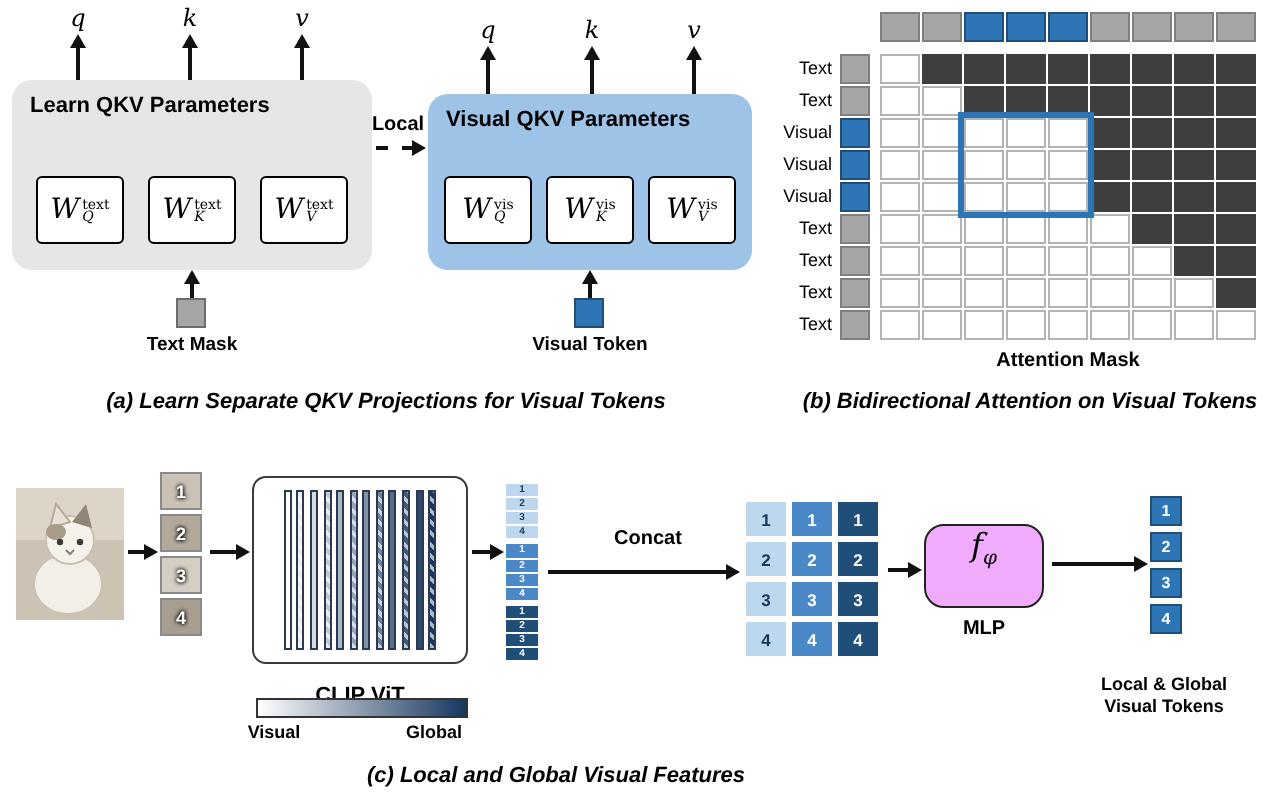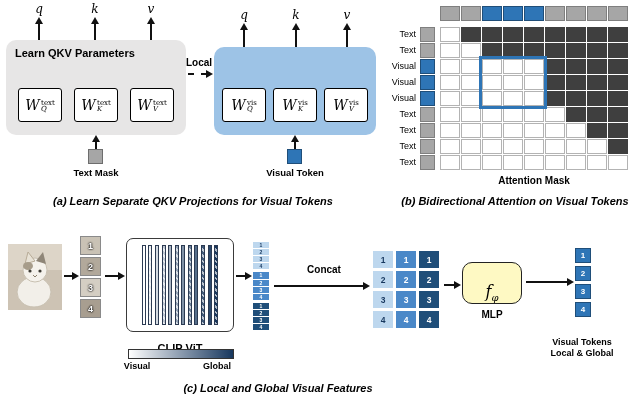--- a/index.html
+++ b/index.html
@@ -126,6 +126,7 @@
     <div class="arrow-dash" style="left:188px;top:73px;width:19px"></div>
 
     <div class="bigbox bluebox" style="left:214px;top:47px;width:162px;height:88px">
+      <div class="boxtitle">Visual QKV Parameters</div>
       <div class="wbox" style="left:8px;top:41px">
         <span class="wmath">
             <span class="base">W</span>

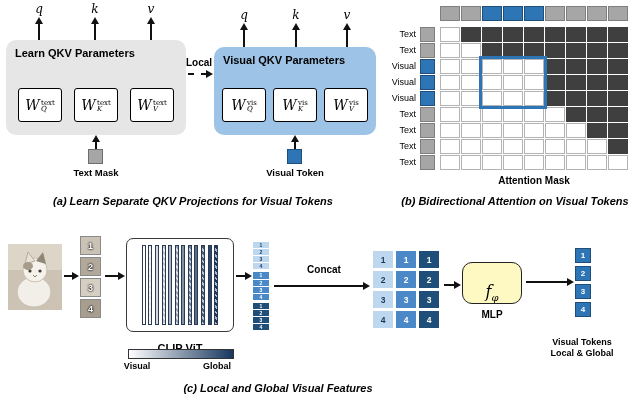--- a/index.html
+++ b/index.html
@@ -63,8 +63,8 @@
   .fsq { position:absolute; width:16px; display:flex; align-items:center; justify-content:center; font-weight:bold; }
   .gcell { position:absolute; width:22px; height:19px; display:flex; align-items:center; justify-content:center;
            font-weight:bold; font-size:8.5px; border:1px solid #fff; }
-  .mlpbox { position:absolute; border:1.7px solid #222; border-radius:10px; background:#fef9c3;
-            display:flex; align-items:flex-end; justify-content:center; }
+  .mlpbox { position:absolute; border:1.7px solid #222; border-radius:10px; background:#f0abfc;
+            display:flex; align-items:flex-start; justify-content:center; }
   .sblbl { position:absolute; font-weight:bold; font-size:10px; text-align:center; }
   .osq { position:absolute; width:16px; height:15px; background:#2e75b6; border:1px solid #1f4e79; color:#fff;
          font-weight:bold; font-size:8px; display:flex; align-items:center; justify-content:center; }

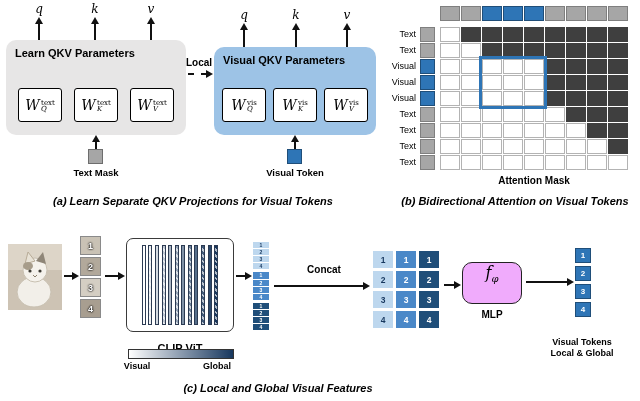--- a/index.html
+++ b/index.html
@@ -332,8 +332,8 @@
     <div class="arrow-r" style="left:526px;top:281px;width:42px"></div>
 
     <div class="outlbl" style="left:528px;top:337px;width:108px">
+      <div>Local &amp; Global</div>
       <div>Visual Tokens</div>
-      <div>Local &amp; Global</div>
     </div>
 
     <div class="caption" style="left:0px;top:382px;width:556px">(c) Local and Global Visual Features</div>

